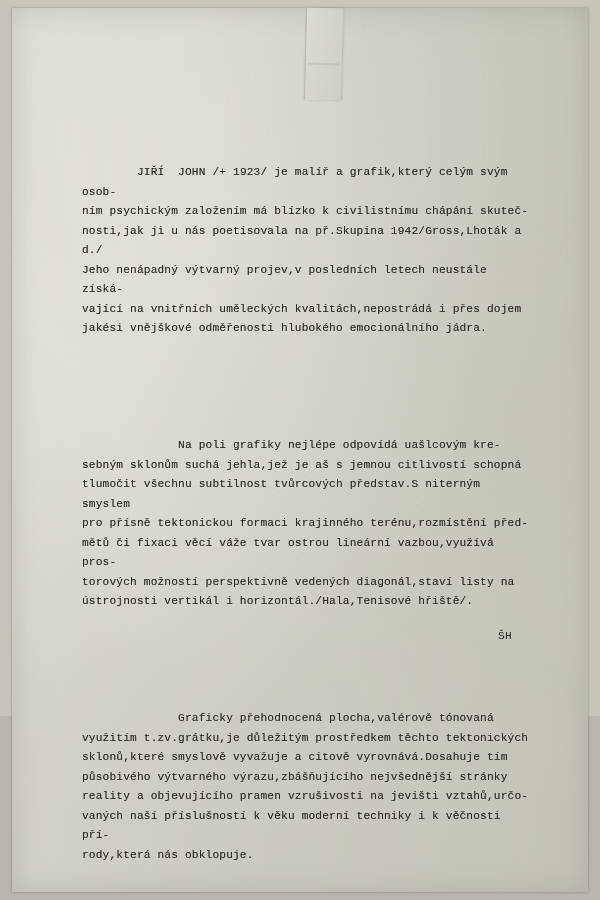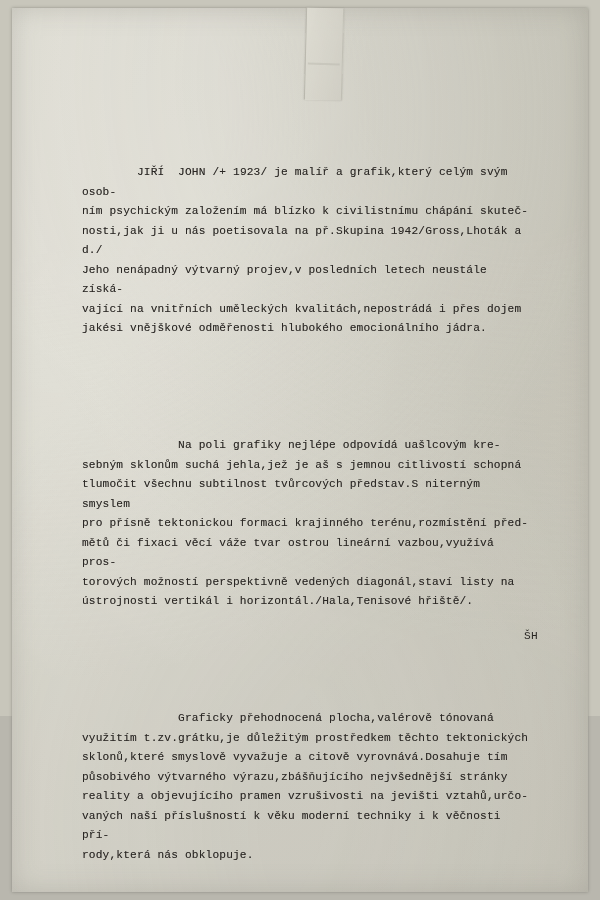--- a/index.html
+++ b/index.html
@@ -91,7 +91,7 @@
   }
   #initials {
     position: absolute;
-    left: 512px;
+    left: 486px;
     top: 622px;
     color: #2a2724;
     font-size: 11.2px;

